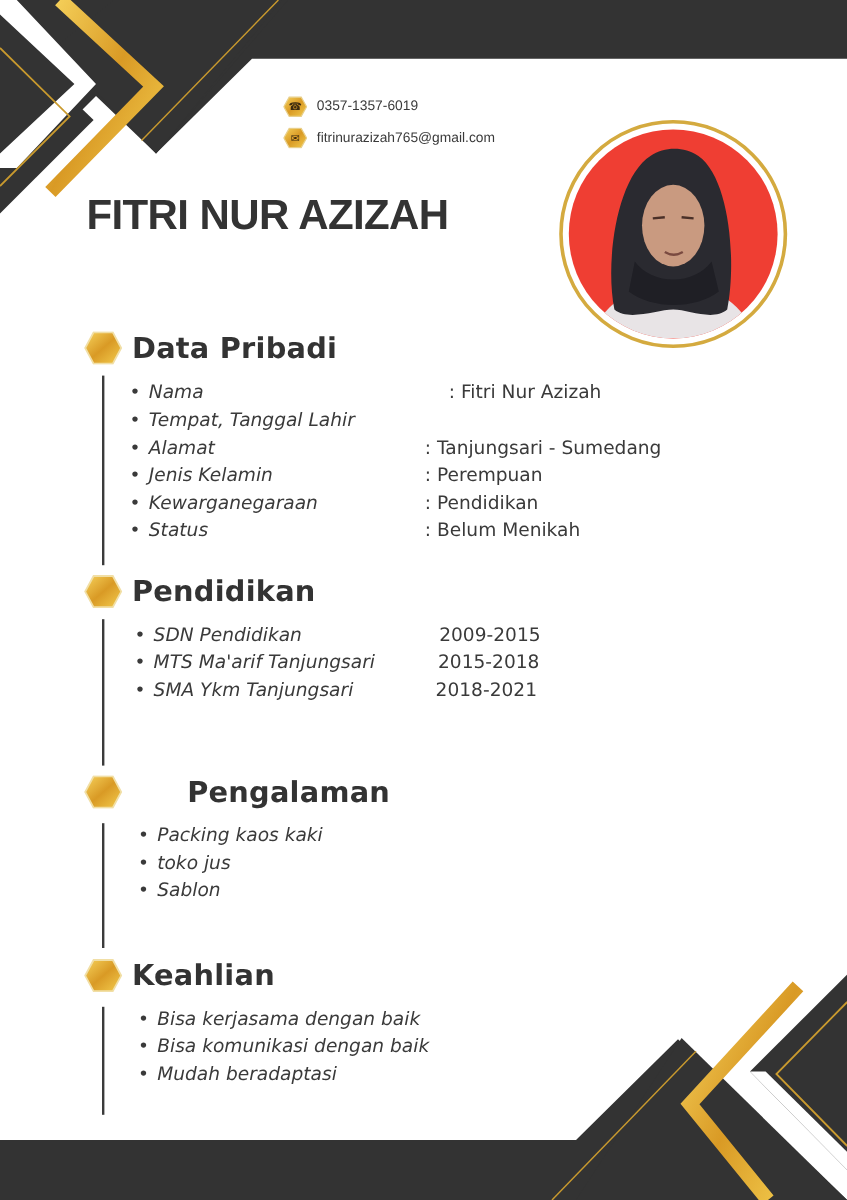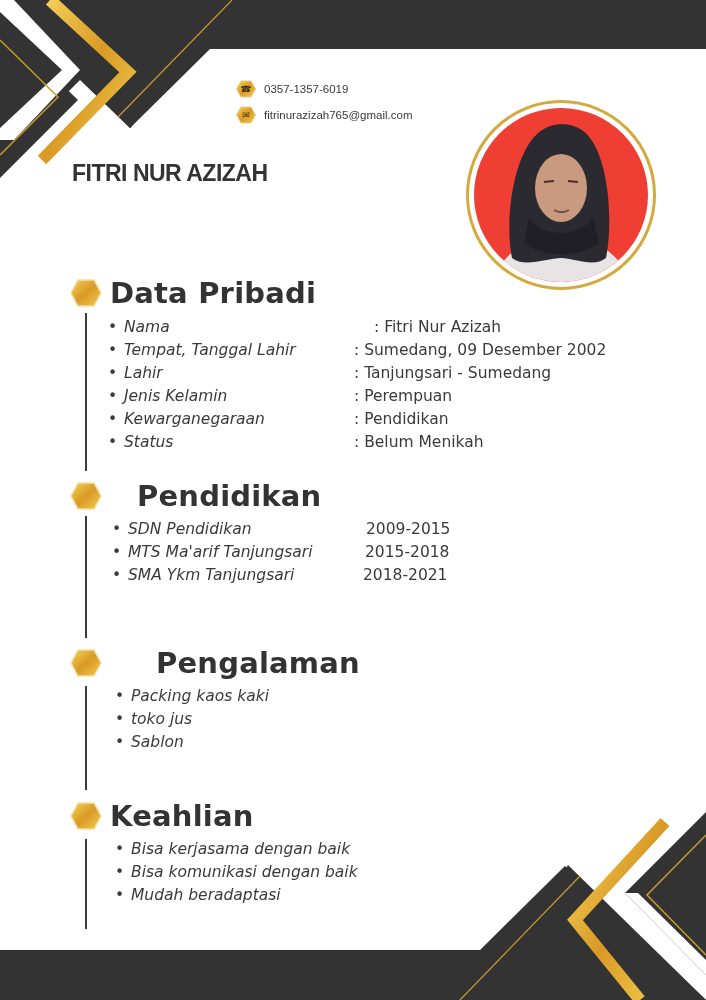--- a/index.html
+++ b/index.html
@@ -13,7 +13,7 @@
   .contact .hex svg { position: absolute; left: 0; top: 0; }
   .contact .glyph { position: relative; font-size: 9px; color: #3a2a10; line-height: 1; }
 
-  .name-title { position: absolute; left: 72px; top: 160px; font-size: 23px; font-weight: bold; color: #333333; letter-spacing: -0.5px; font-family: "Liberation Sans", sans-serif; }
+  .name-title { position: absolute; left: 72px; top: 160px; font-size: 35px; font-weight: bold; color: #333333; letter-spacing: -0.5px; font-family: "Liberation Sans", sans-serif; }
 
   .photo-ring { position: absolute; left: 466px; top: 100px; width: 190px; height: 190px; border-radius: 50%; border: 3px solid #d4aa3f; background: #ffffff; }
   .photo { position: absolute; left: 474px; top: 108px; width: 174px; height: 174px; border-radius: 50%; background: #ef3e33; overflow: hidden; }

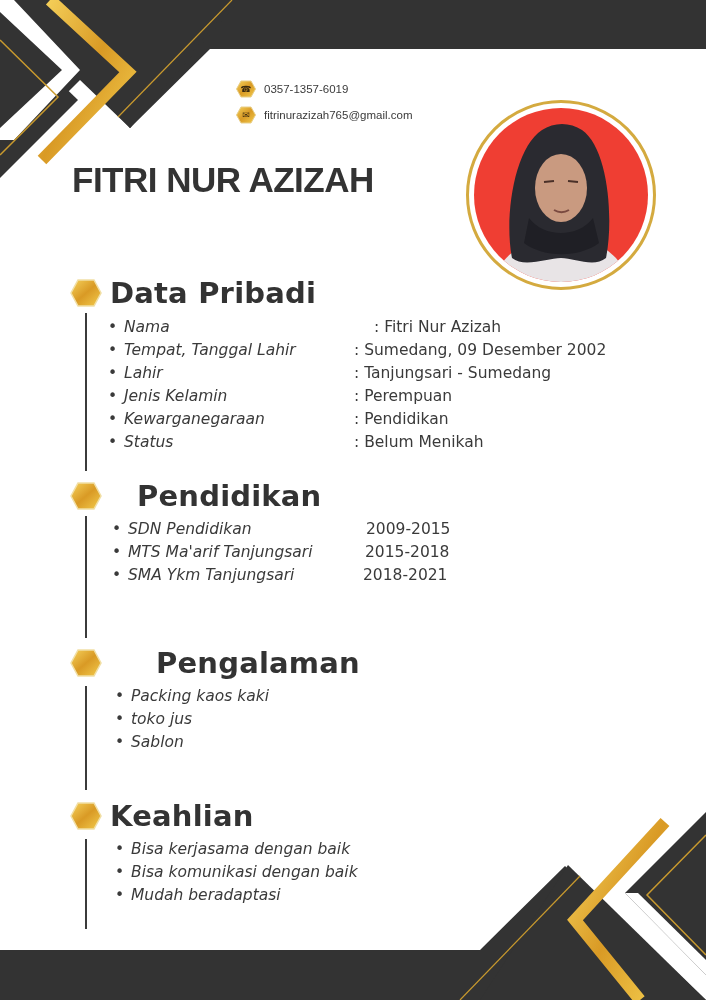--- a/index.html
+++ b/index.html
@@ -20,7 +20,7 @@
 
   .section-head { position: absolute; left: 70px; display: flex; align-items: center; }
   .section-head .hex { width: 32px; height: 28px; margin-right: 8px; }
-  .section-head .title { font-size: 29px; font-weight: bold; color: #333333; font-family: "DejaVu Sans", sans-serif; letter-spacing: 0.2px; }
+  .section-head .title { font-size: 24px; font-weight: bold; color: #333333; font-family: "DejaVu Sans", sans-serif; letter-spacing: 0.2px; }
 
   .vline { position: absolute; left: 85px; width: 2px; background: #3b3b3b; }
 

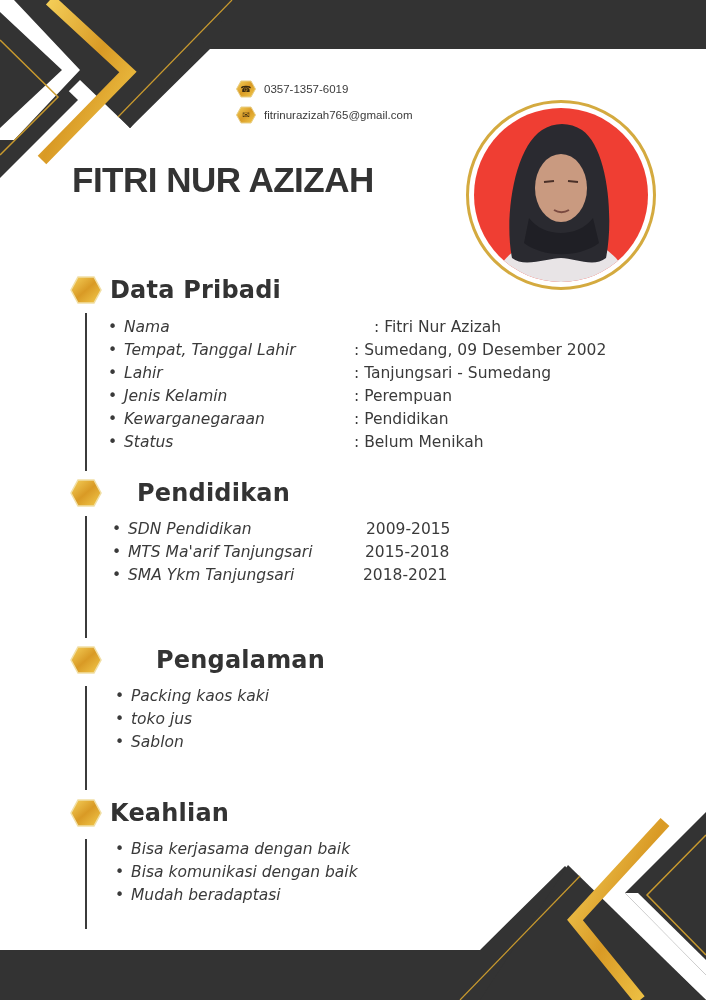--- a/index.html
+++ b/index.html
@@ -136,7 +136,6 @@
   <div class="row" style="position:relative;">
       <span class="bullet">•</span>
       <span class="label">Tempat, Tanggal Lahir</span>
-      <span class="value" style="left:246px;">: Sumedang, 09 Desember 2002</span>
     </div>
   <div class="row" style="position:relative;">
       <span class="bullet">•</span>

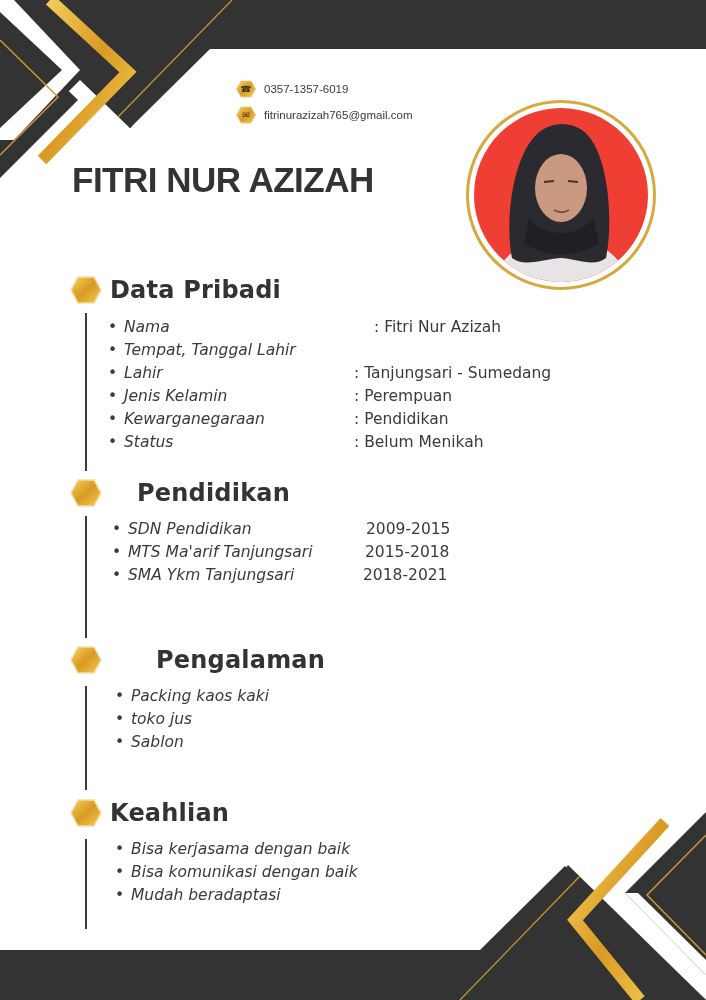--- a/index.html
+++ b/index.html
@@ -139,7 +139,7 @@
     </div>
   <div class="row" style="position:relative;">
       <span class="bullet">•</span>
-      <span class="label">Lahir</span>
+      <span class="label">Alamat</span>
       <span class="value" style="left:246px;">: Tanjungsari - Sumedang</span>
     </div>
   <div class="row" style="position:relative;">

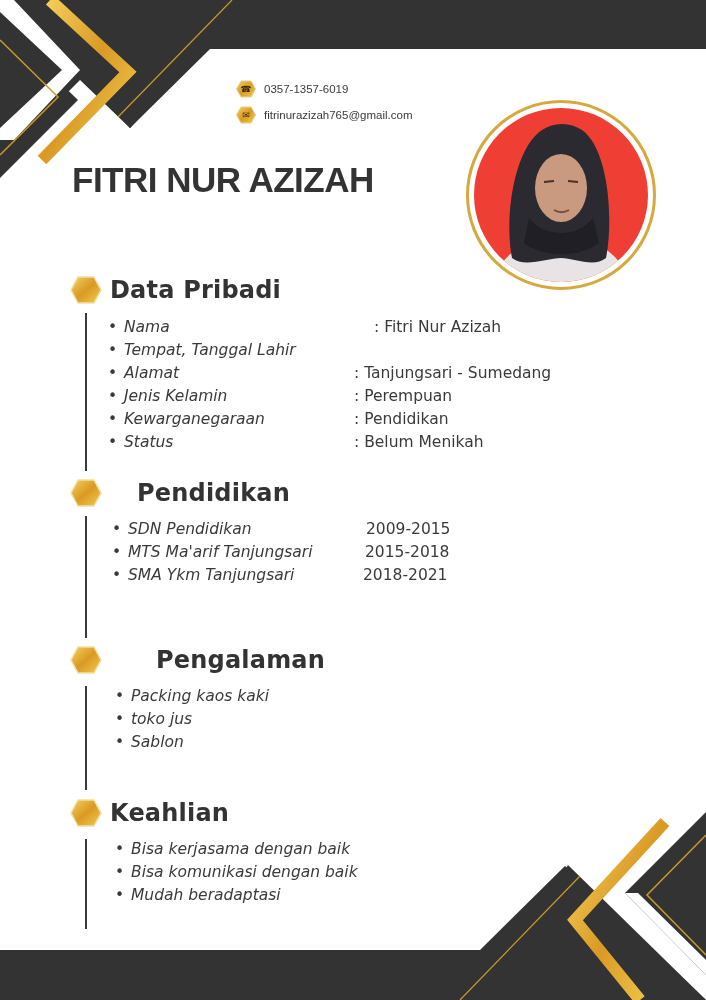--- a/index.html
+++ b/index.html
@@ -159,7 +159,7 @@
     </div>
 </div>
 
-<div class="section-head" style="top:479px;gap:27px;">
+<div class="section-head" style="top:479px;">
   <svg class="hex" viewBox="0 0 32 28">
       <polygon points="8,1 24,1 31,14 24,27 8,27 1,14" fill="url(#gold)" stroke="#f1dfa6" stroke-width="1.5"></polygon>
     </svg>

